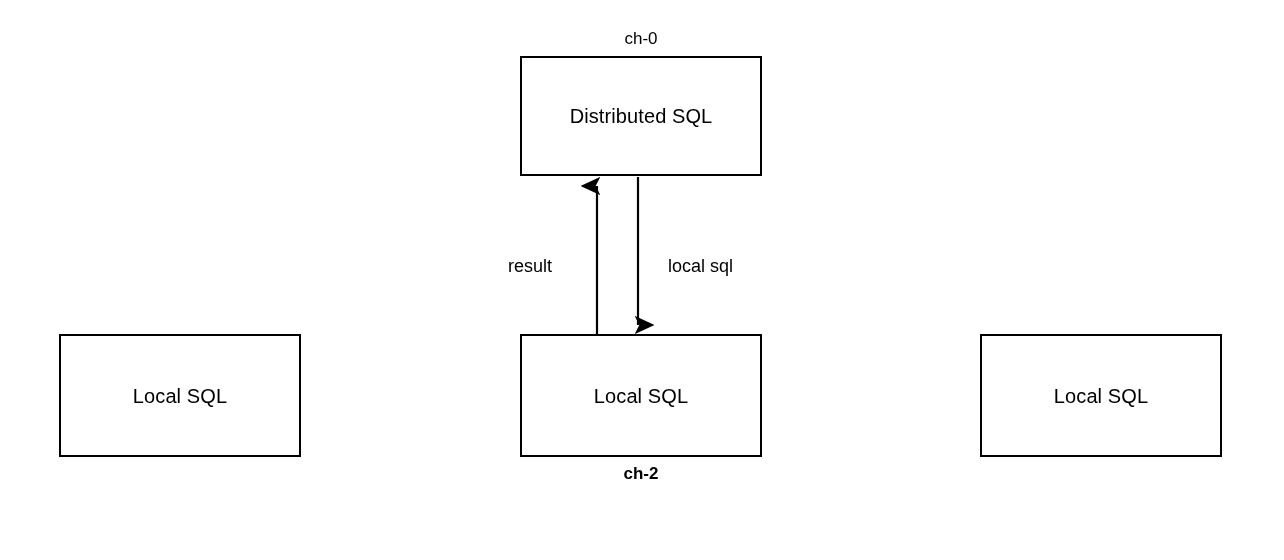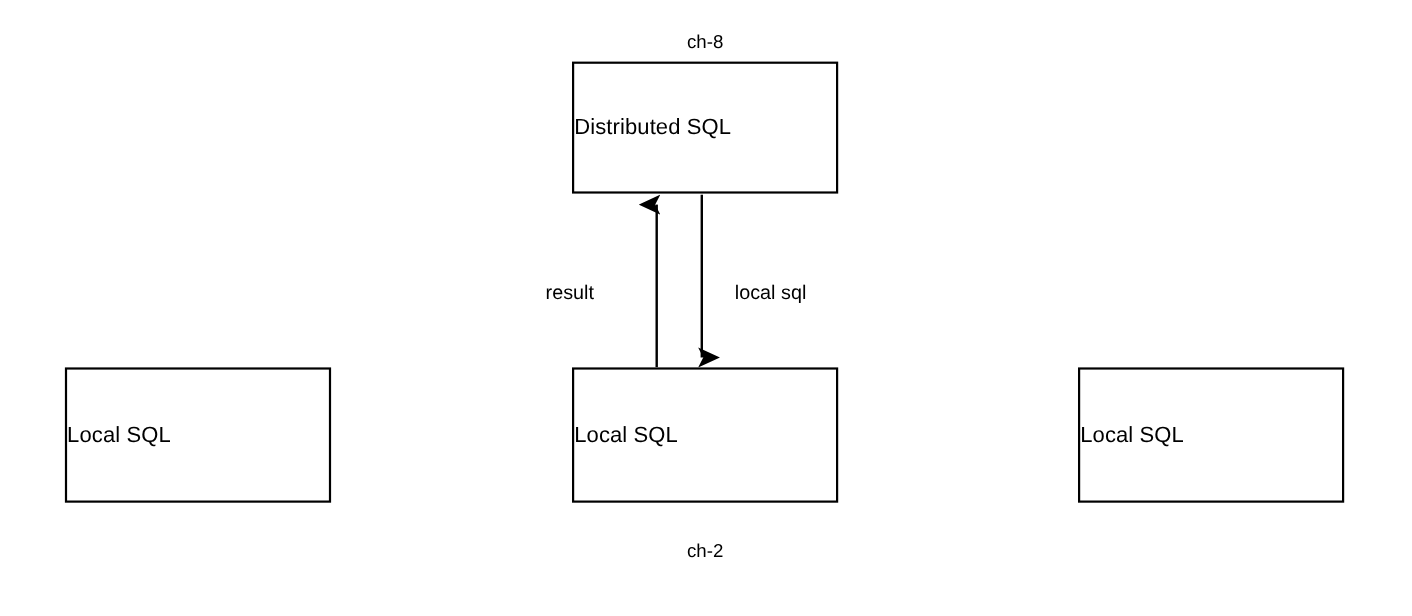--- a/index.html
+++ b/index.html
@@ -108,7 +108,7 @@
     </g>
   </svg>
 
-  <div class="channel-caption" id="caption-ch0">ch-8</div>
+  <div class="channel-caption" id="caption-ch0">ch-0</div>
 
   <div class="node-box" id="box-ch0">
     <span class="node-label">Distributed SQL</span>

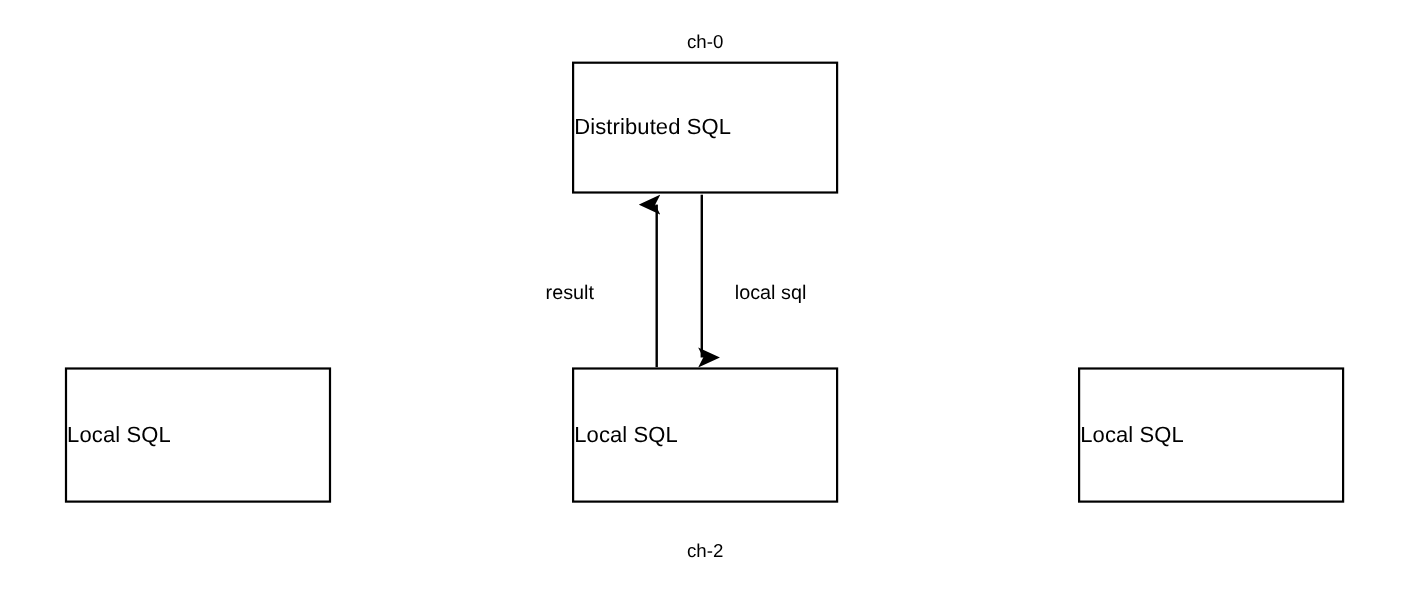--- a/index.html
+++ b/index.html
@@ -30,7 +30,7 @@
     background: #ffffff;
     display: flex;
     align-items: center;
-    justify-content: flex-start;
+    justify-content: center;
   }
 
   .node-label {

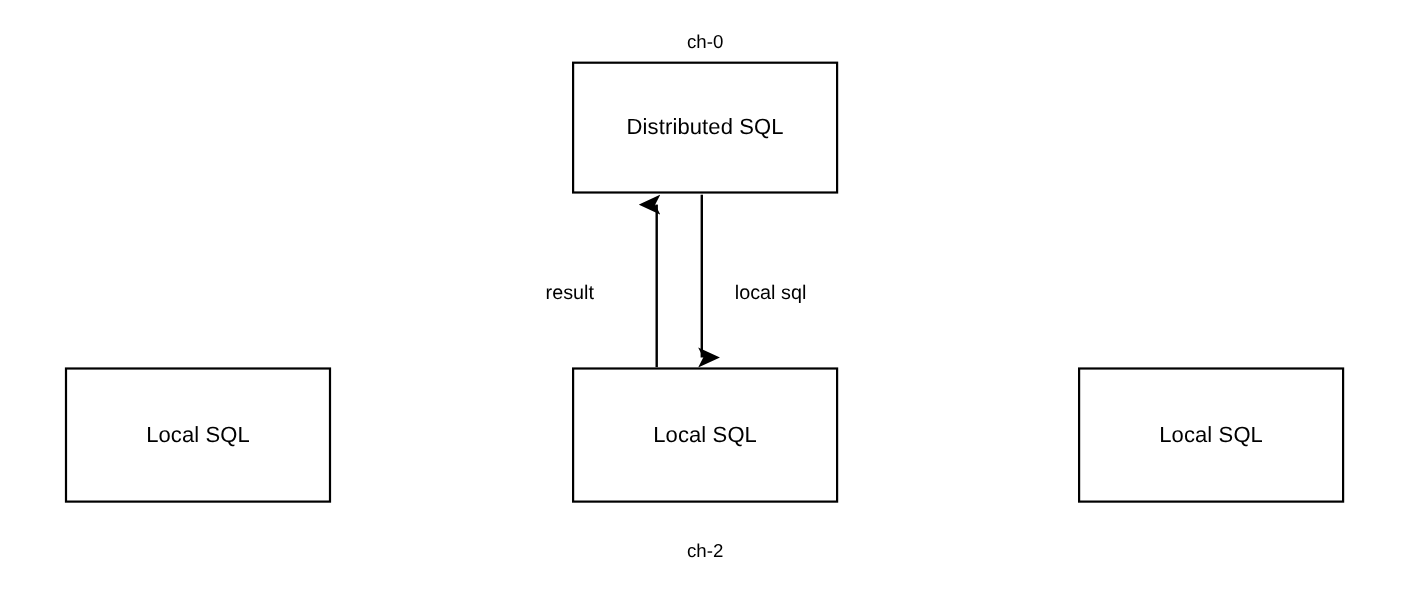--- a/index.html
+++ b/index.html
@@ -71,7 +71,7 @@
   #caption-ch3 { left: 980px; top: 492px; width: 242px; }
 
   
-  #label-result   { left: 496px; top: 257px; }
+  #label-result   { left: 508px; top: 257px; }
   #label-localsql { left: 668px; top: 257px; }
 
   .edge-svg {

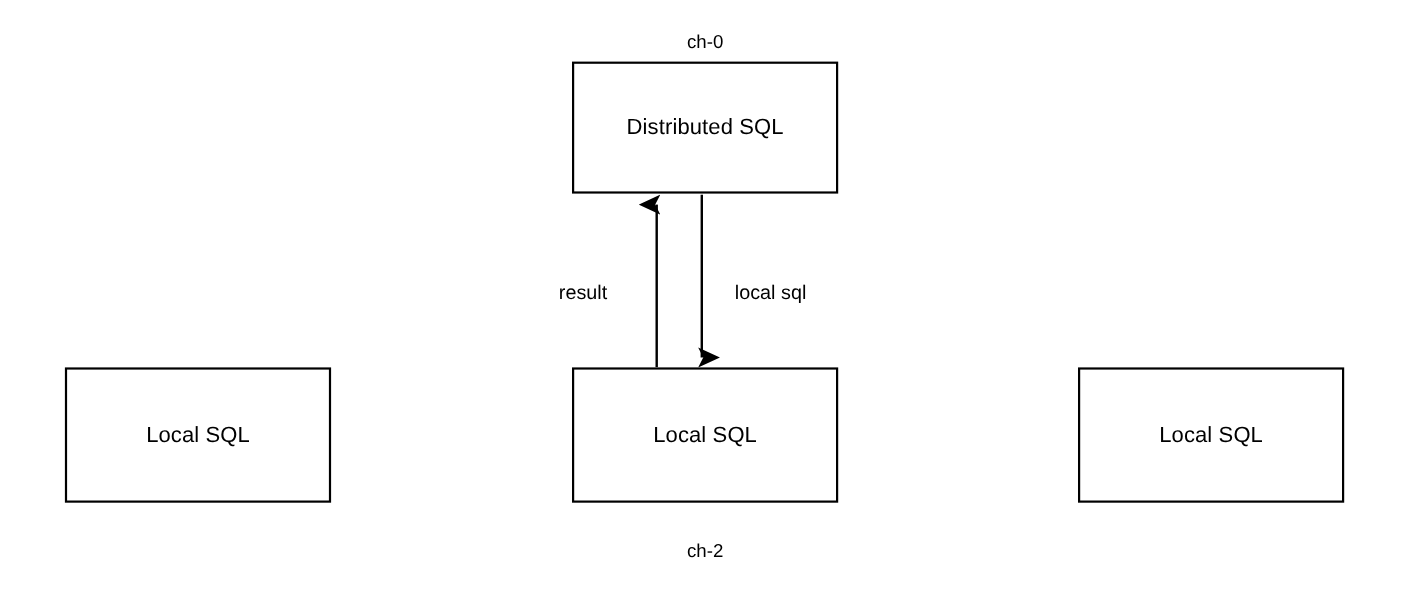--- a/index.html
+++ b/index.html
@@ -67,7 +67,7 @@
   
   #caption-ch0 { left: 520px; top: 30px;  width: 242px; }
   #caption-ch1 { left: 59px;  top: 492px; width: 242px; }
-  #caption-ch2 { left: 520px; top: 492px; width: 242px; }
+  #caption-ch2 { left: 520px; top: 465px; width: 242px; font-weight: bold; }
   #caption-ch3 { left: 980px; top: 492px; width: 242px; }
 
   

